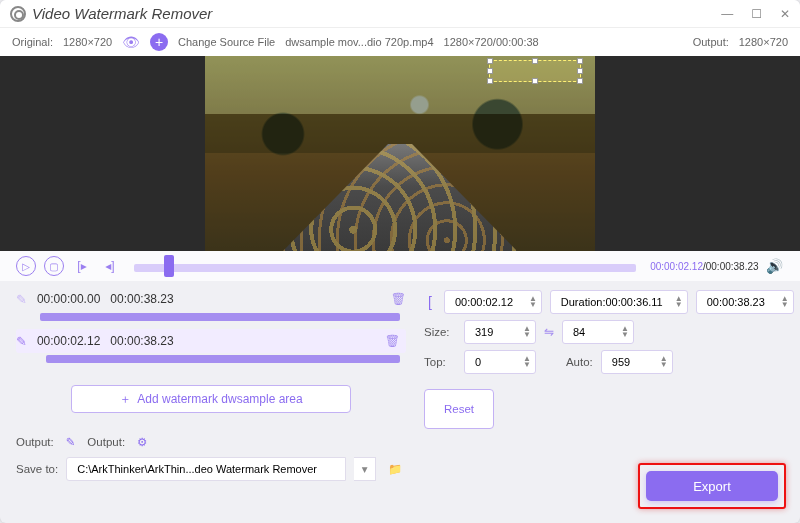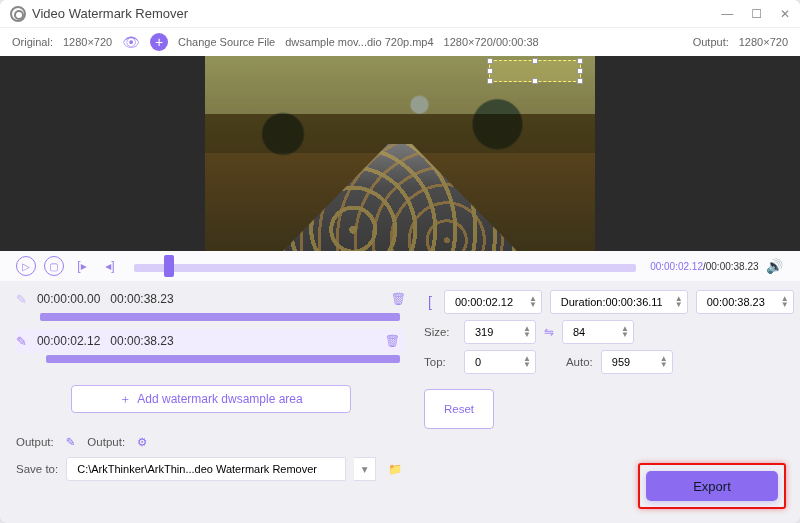--- a/index.html
+++ b/index.html
@@ -8,7 +8,7 @@
   .titlebar { height:28px; background:#fff; display:flex; align-items:center; padding:0 10px; border-bottom:1px solid #eee; }
   .titlebar .logo { width:16px; height:16px; border-radius:50%; border:2px solid #888; position:relative; margin-right:6px; }
   .titlebar .logo::after{ content:""; position:absolute; width:6px; height:6px; border:2px solid #888; border-radius:50%; left:2px; top:2px;}
-  .titlebar .title { flex:1; font-size:13px; color:#444; }
+  .titlebar .title { flex:1; font-size:15px; color:#444;font-style:italic; }
   .winbtns { display:flex; gap:18px; color:#888; }
   .winbtn { cursor:pointer; }
   .infobar { height:28px; background:#fff; display:flex; align-items:center; padding:0 12px; font-size:11px; color:#666; gap:12px; }

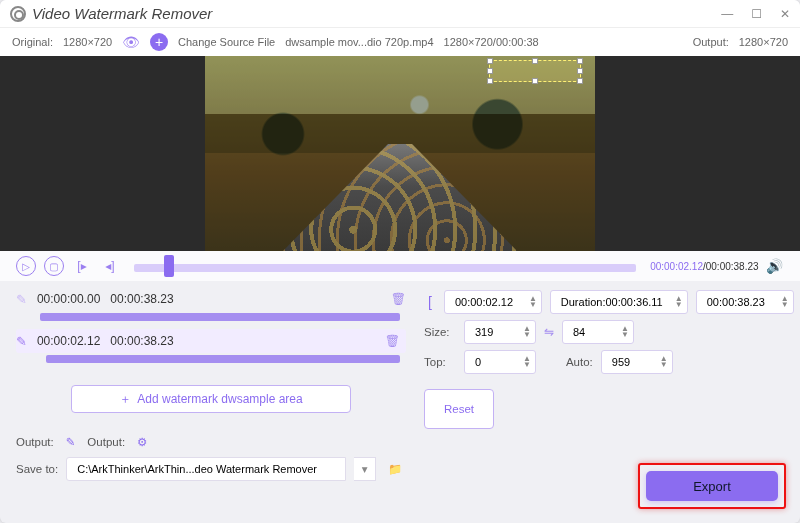--- a/index.html
+++ b/index.html
@@ -68,7 +68,7 @@
   .iconbtn { color:#8b6cf0; cursor:pointer; padding:0 4px;}
   .dd { width:22px; height:24px; border:1px solid #e0dceb; border-left:none; display:flex; align-items:center; justify-content:center; color:#888; background:#fff;}
   .export-wrap{ position:absolute; right:14px; bottom:14px; border:2px solid #e11; padding:6px; border-radius:3px; box-shadow: 0 0 6px rgba(220,20,20,.4);}
-  .export { width:132px; height:30px; background:#8b6cf0; color:#0f172a; border-radius:5px; display:flex; align-items:center; justify-content:center; cursor:pointer; box-shadow:0 2px 6px rgba(140,100,240,.3); font-size:13px;}
+  .export { width:132px; height:30px; background:#8b6cf0; color:#ffffff; border-radius:5px; display:flex; align-items:center; justify-content:center; cursor:pointer; box-shadow:0 2px 6px rgba(140,100,240,.3); font-size:13px;}
 </style>
 </head>
 <body>

